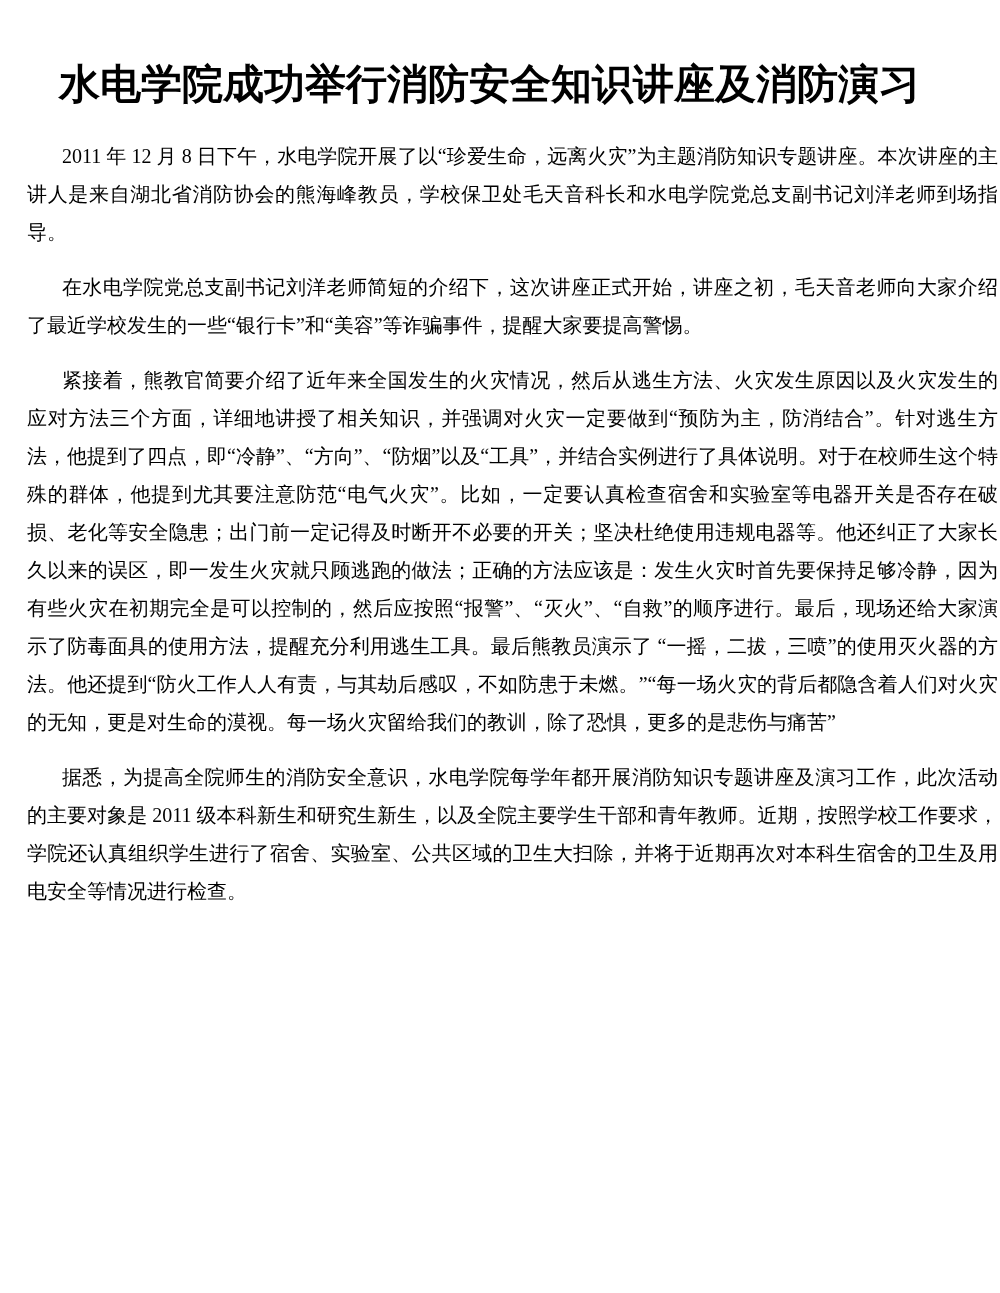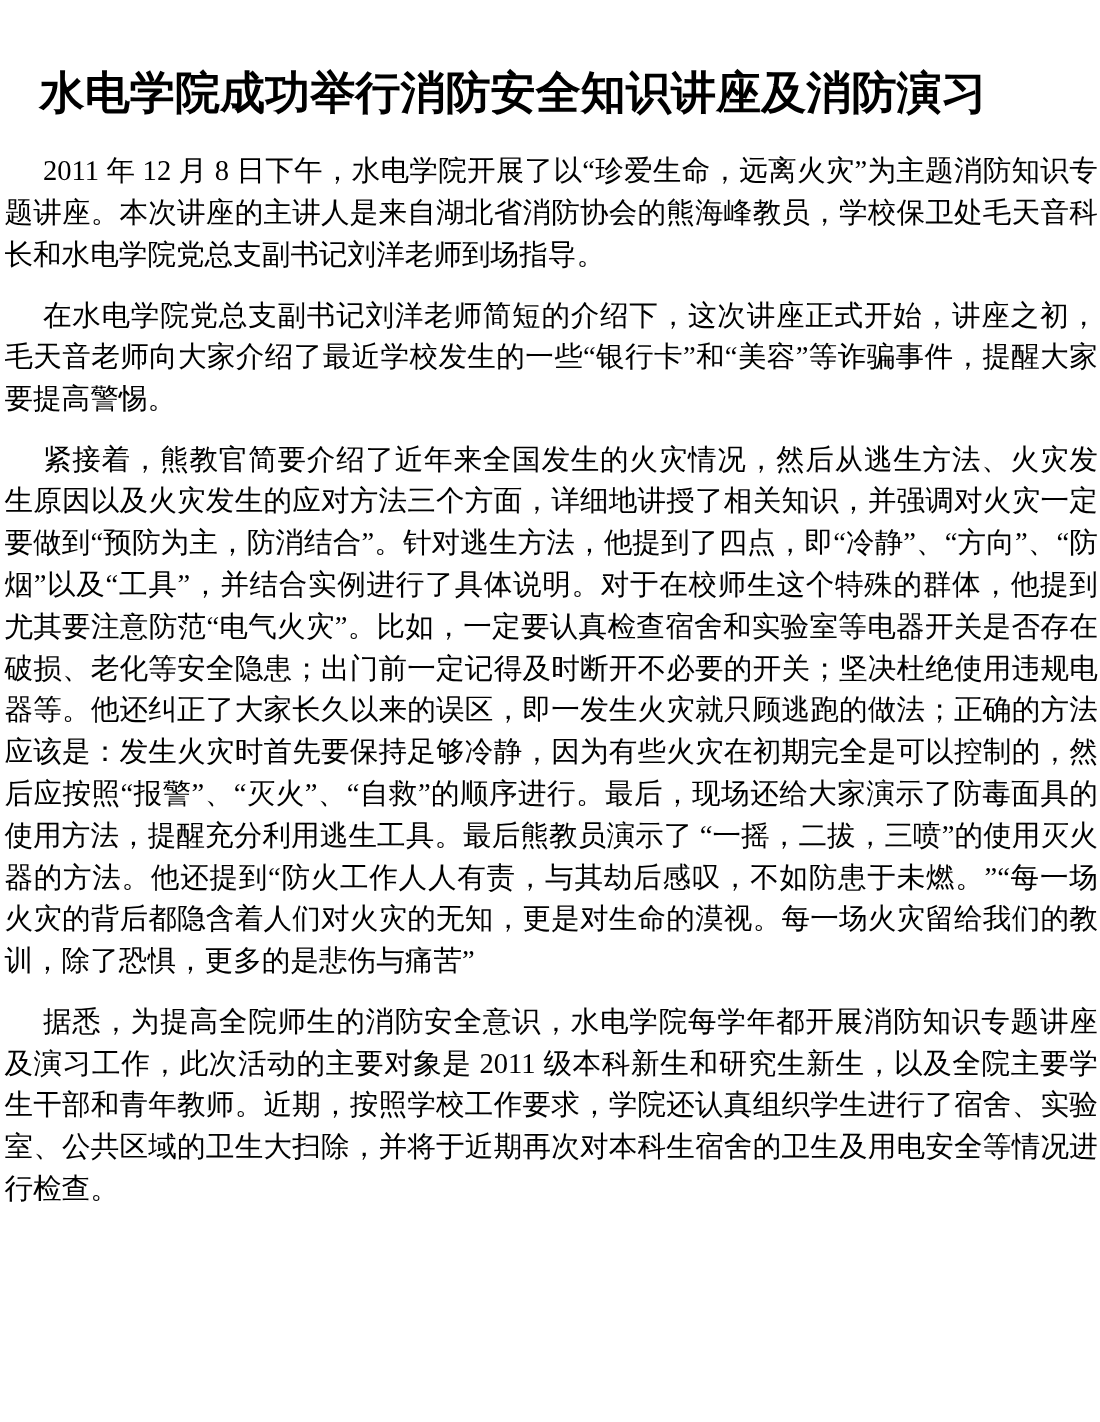--- a/index.html
+++ b/index.html
@@ -17,6 +17,7 @@
     font-family: "Liberation Serif", "DejaVu Serif", serif;
     overflow: hidden;
     box-sizing: border-box;
+    padding-left: 23px;
   }
   .article-title {
     margin: 60px 60px 28px 36px;

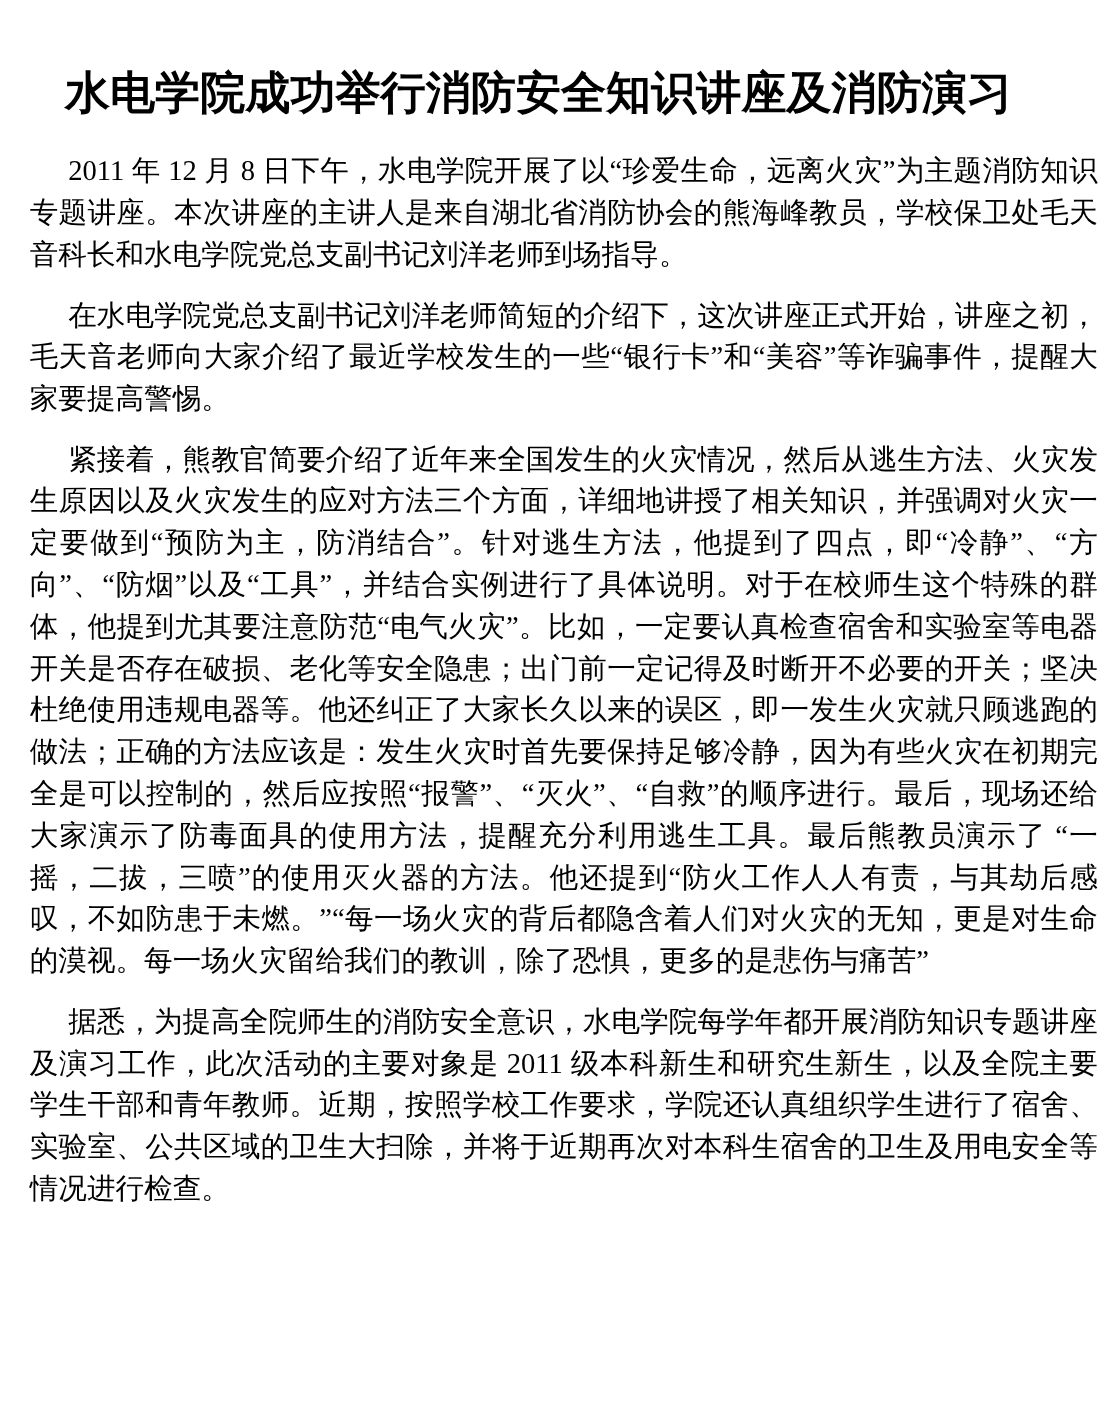--- a/index.html
+++ b/index.html
@@ -34,7 +34,7 @@
   .article-body p {
     margin: 0 2px 0 4px;
     padding: 0;
-    font-size: 26px;
+    font-size: 20px;
     line-height: 38px;
     text-align: justify;
     text-indent: 35px;

